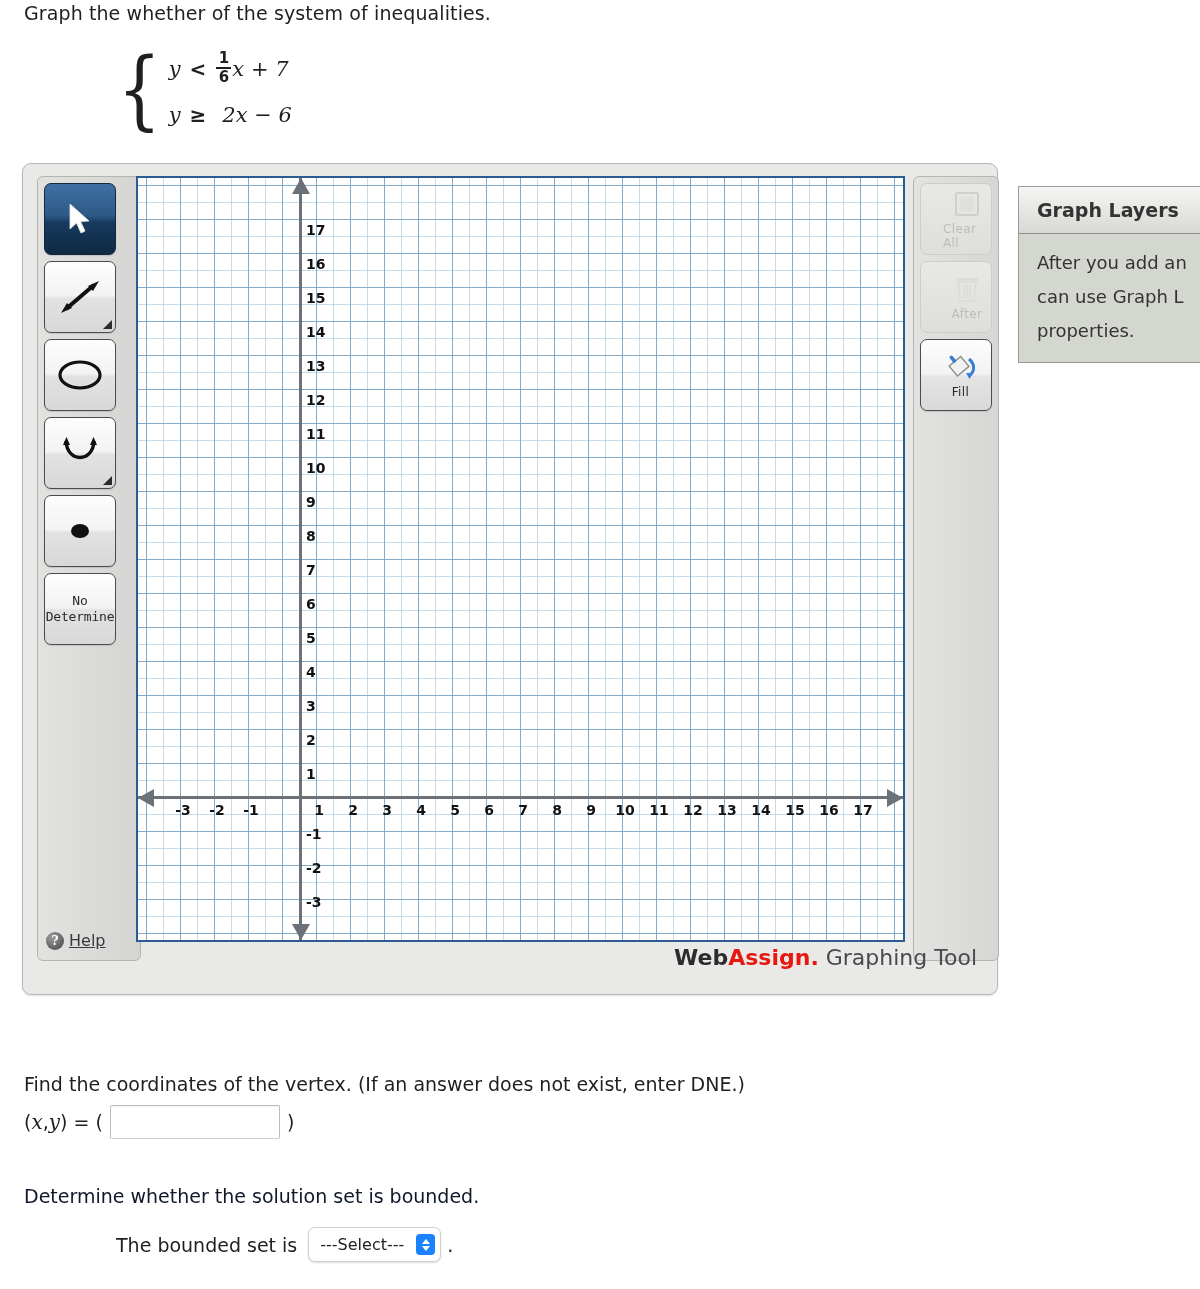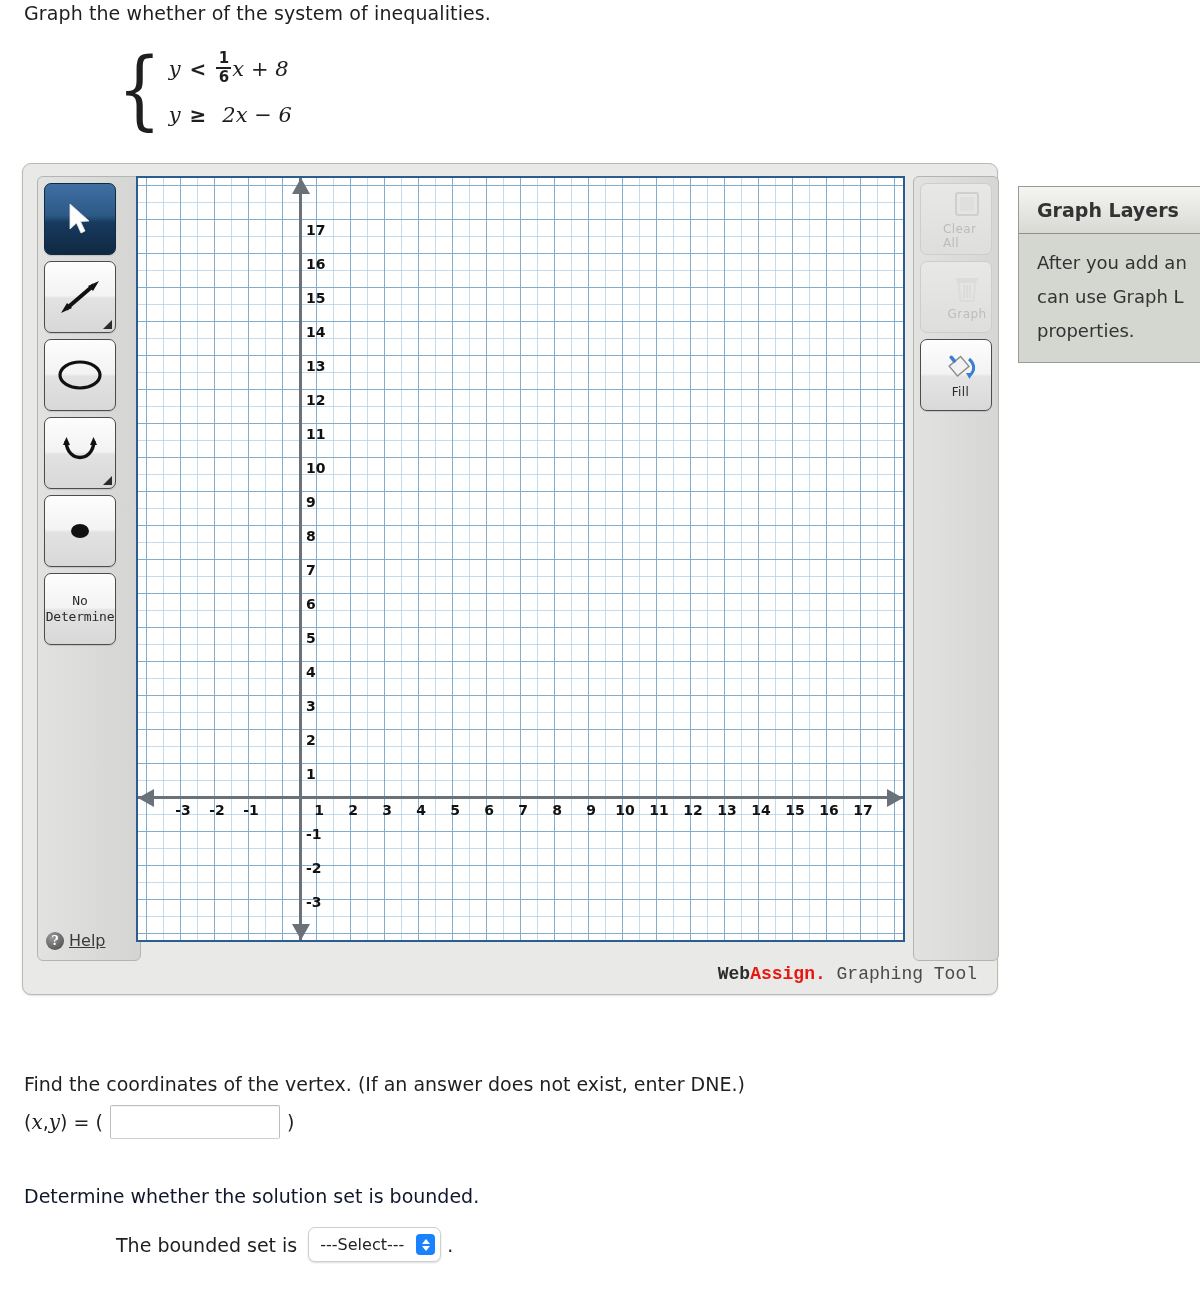--- a/index.html
+++ b/index.html
@@ -436,7 +436,7 @@
         <span class="bar"></span>
         <span class="den">6</span>
       </span>
-      <span class="var">x + 8</span>
+      <span class="var">x + 7</span>
     </div>
     <div class="eq">
       <span class="var">y</span>

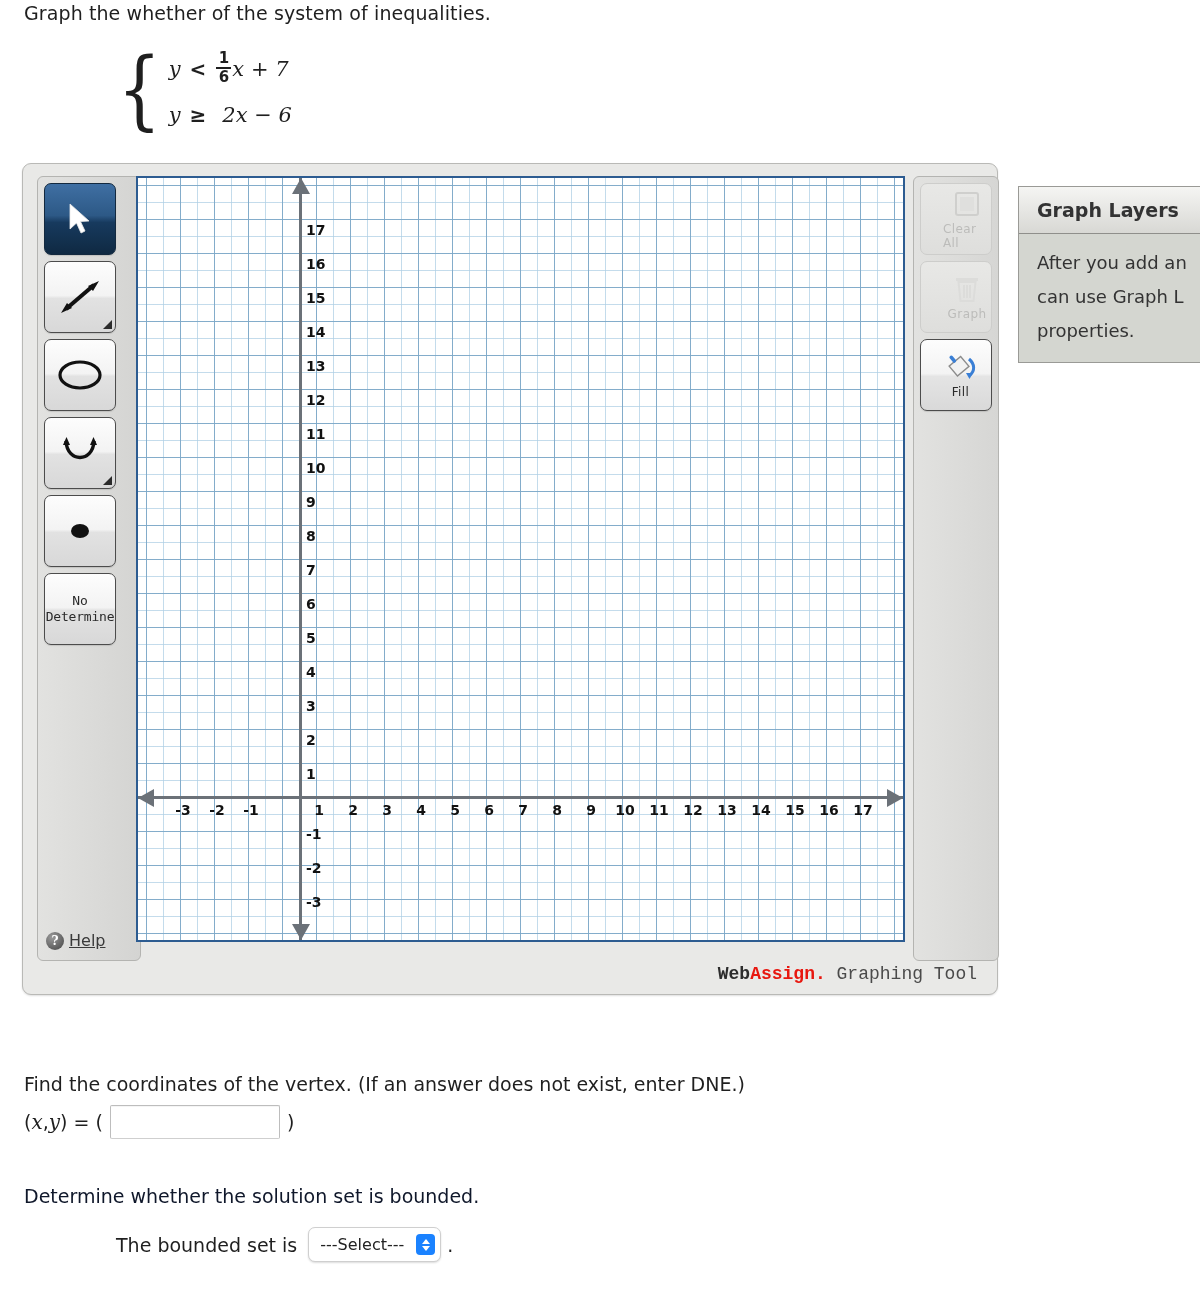--- a/index.html
+++ b/index.html
@@ -567,7 +567,7 @@
         <line x1="14" y1="11" x2="14" y2="24" stroke="#dcdcda" stroke-width="2"></line>
         <line x1="17" y1="11" x2="17" y2="24" stroke="#dcdcda" stroke-width="2"></line>
       </svg>
-      <span class="lbl">Graph</span>
+      <span class="lbl">After</span>
     </div>
 
     <div class="rbtn enabled" id="rb-fill">

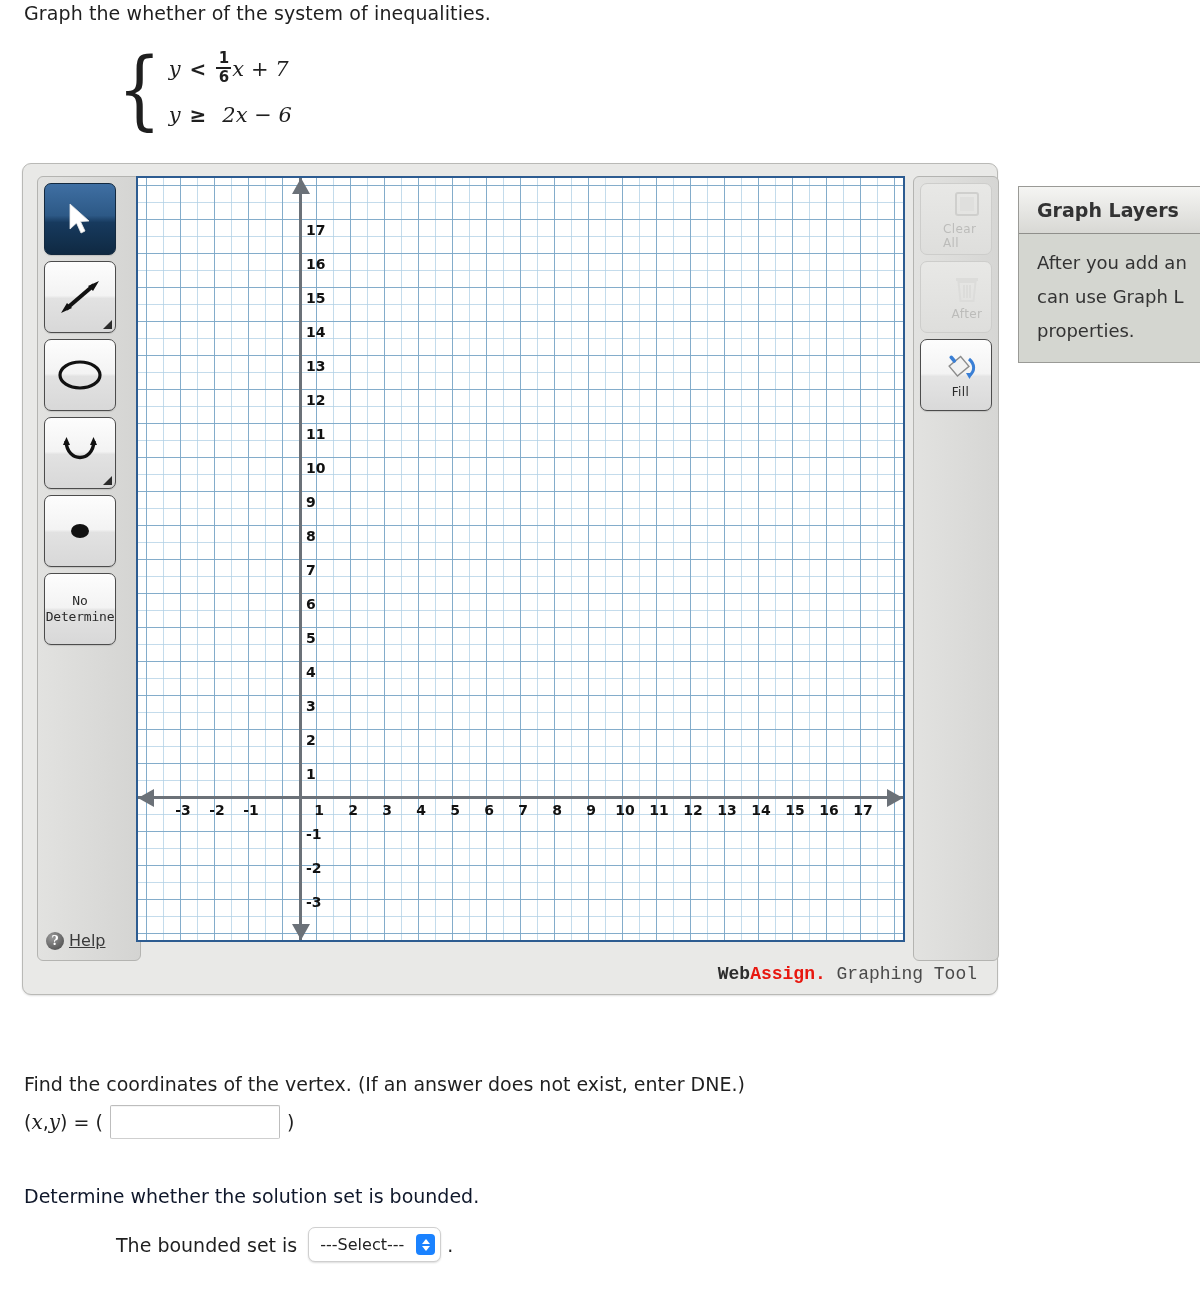--- a/index.html
+++ b/index.html
@@ -328,10 +328,9 @@
   .brand {
     position: absolute;
     right: 20px;
-    bottom: 10px;
-    font-size: 18px;
+    bottom: 24px;
+    font-size: 22px;
     color: #555;
-    font-family: Liberation Mono, monospace;
   }
   .brand .w { color: #2c2c2c; font-weight: bold; }
   .brand .a { color: #e8170f; font-weight: bold; }

